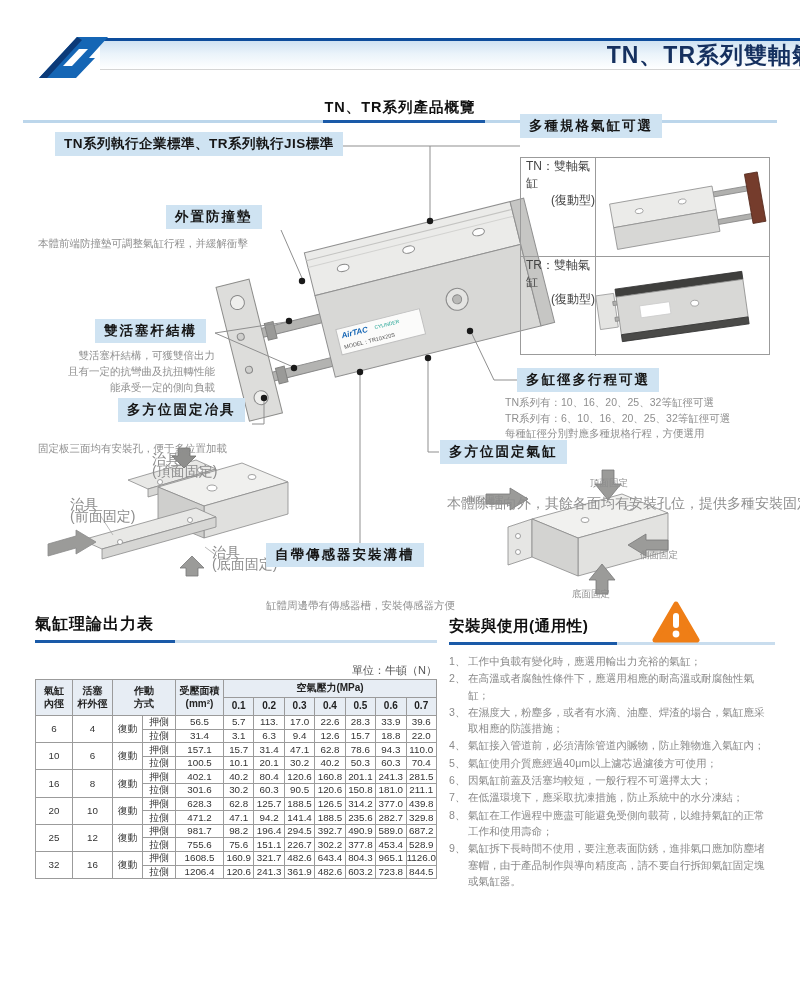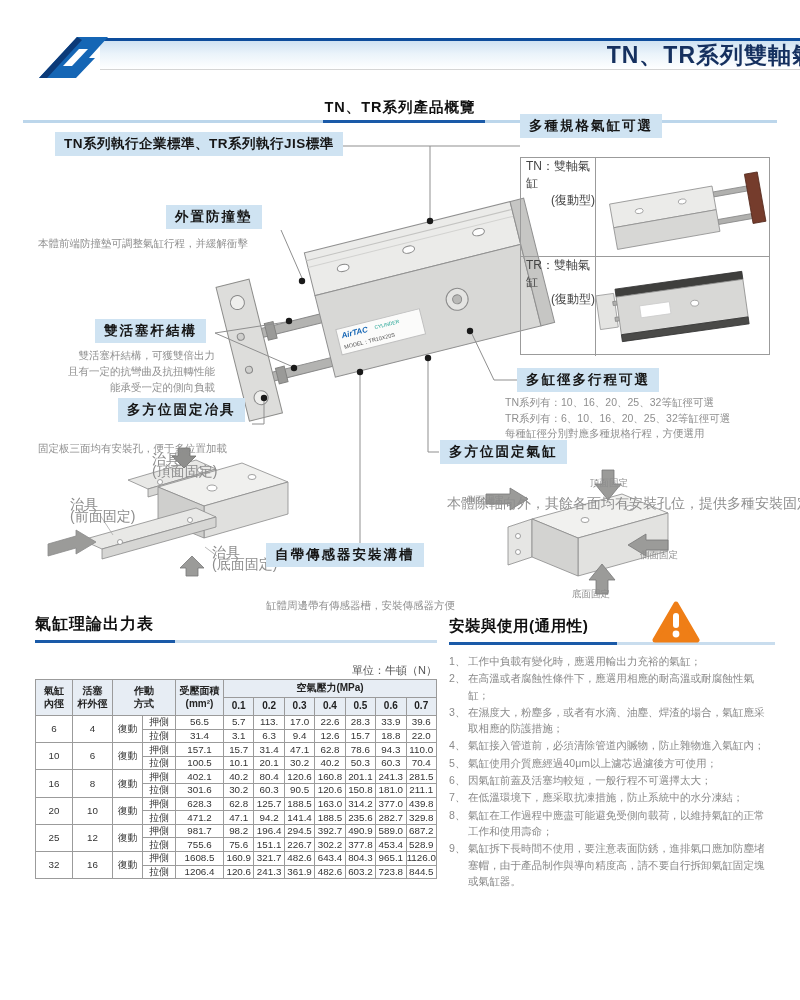--- a/index.html
+++ b/index.html
@@ -369,7 +369,7 @@
             <td>62.8</td>
             <td>125.7</td>
             <td>188.5</td>
-            <td>163.0</td>
+            <td>126.5</td>
             <td>314.2</td>
             <td>377.0</td>
             <td>439.8</td>

